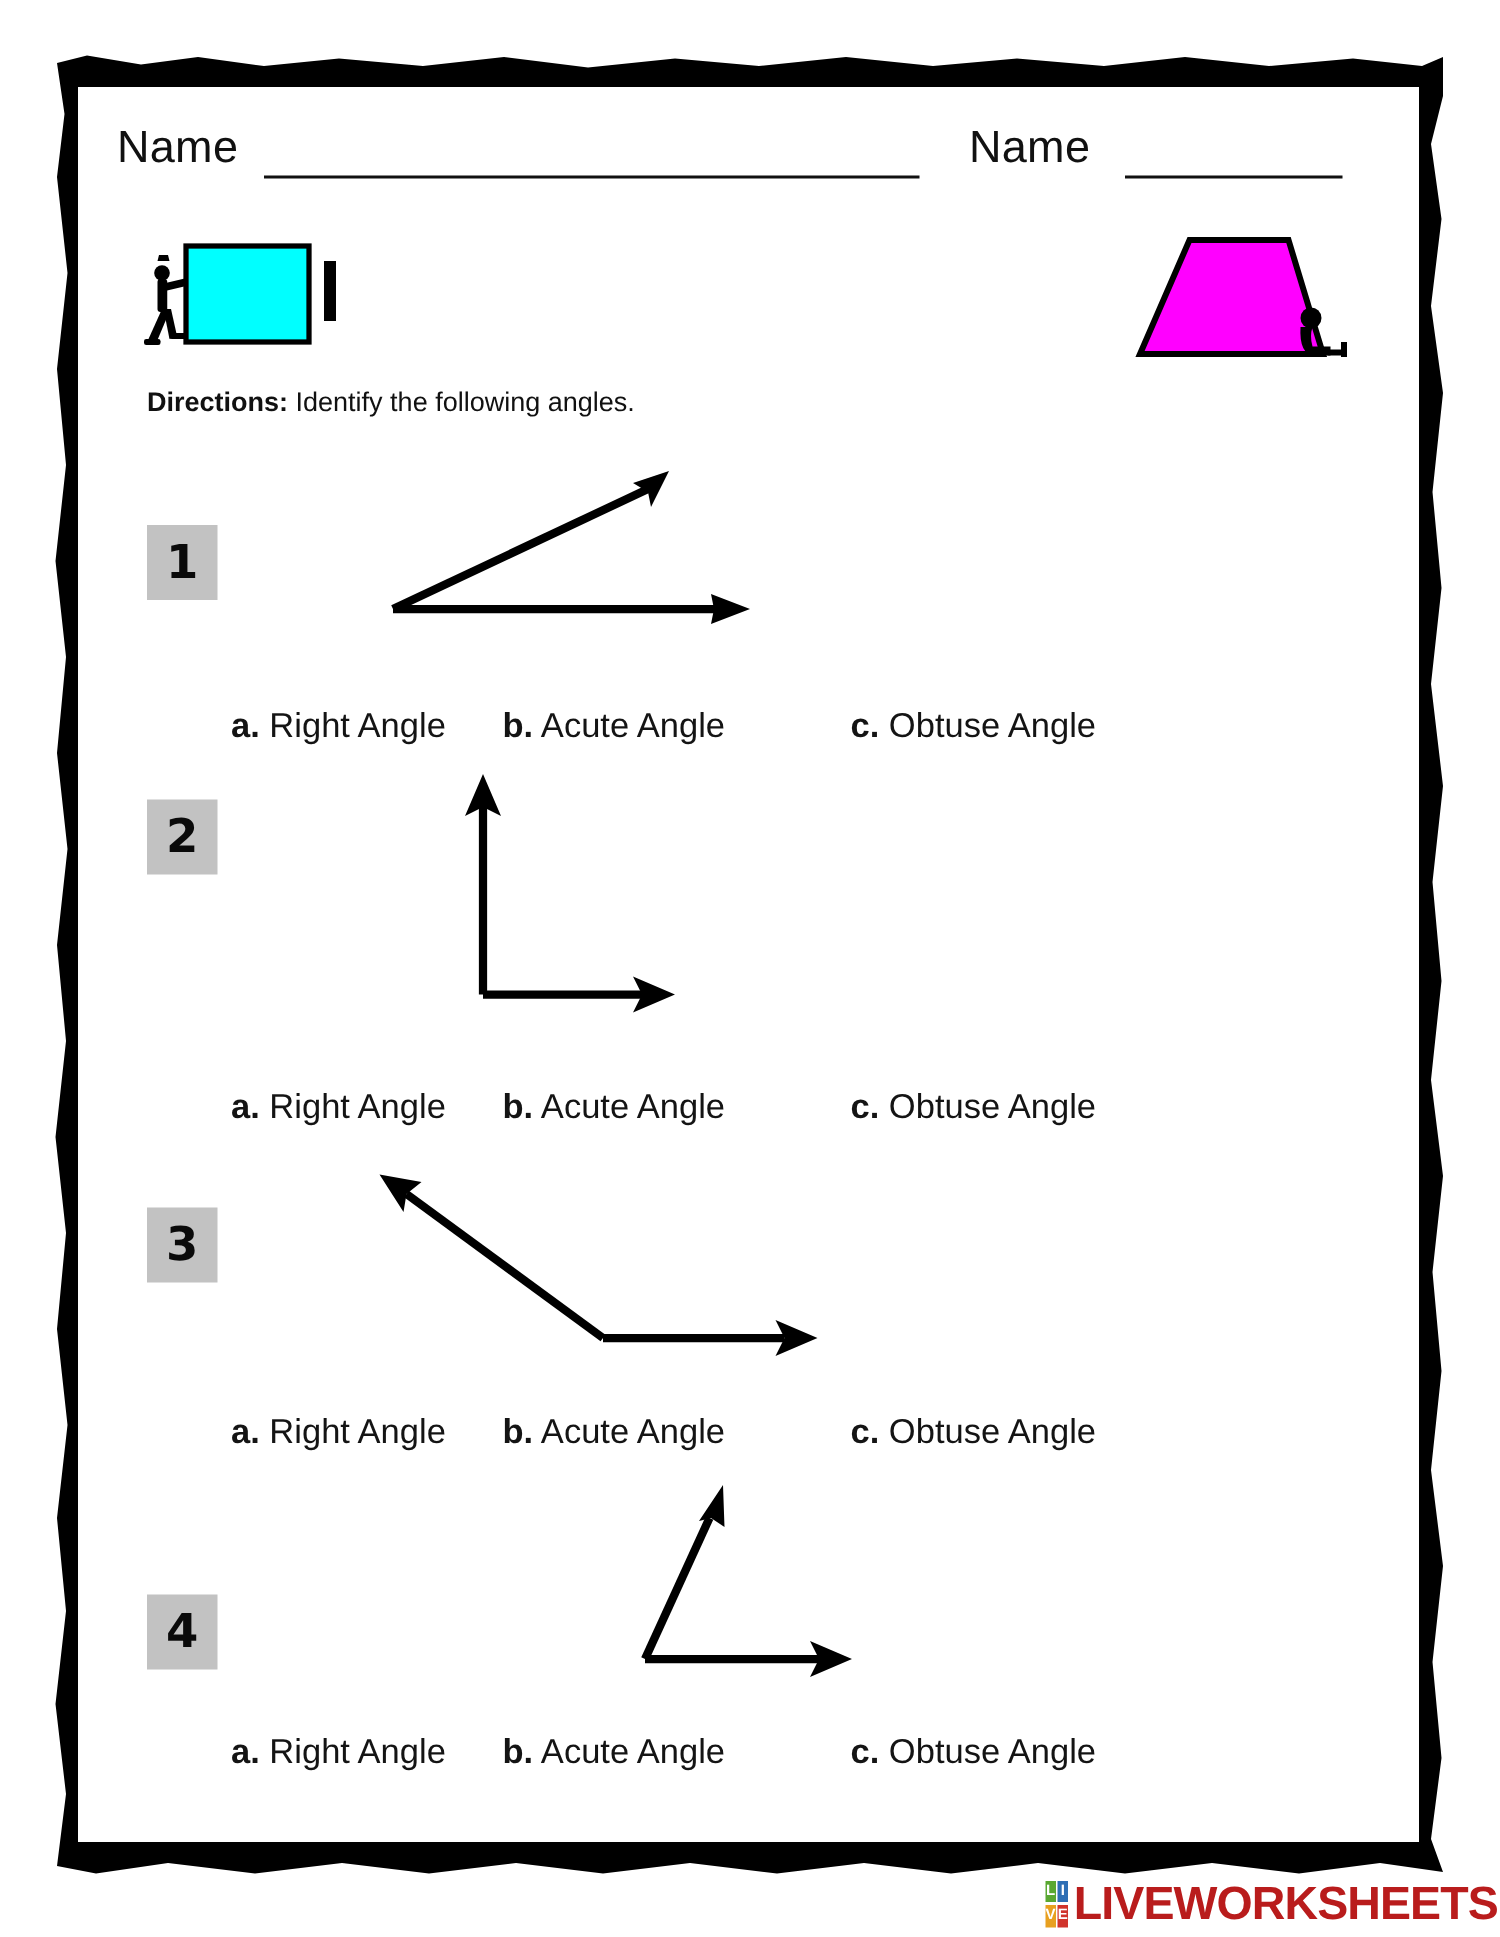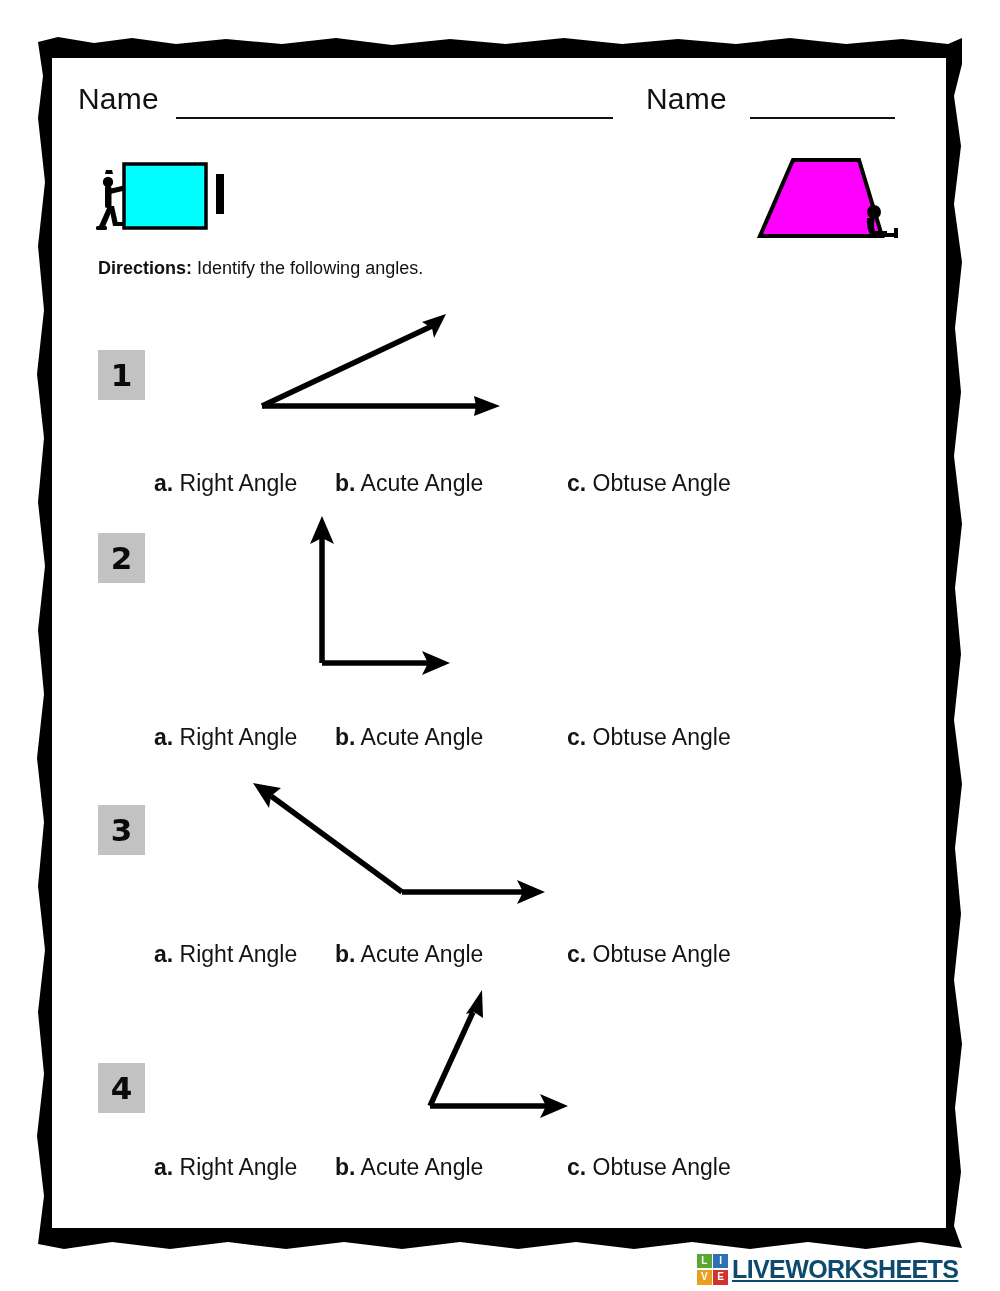--- a/index.html
+++ b/index.html
@@ -151,12 +151,11 @@
     font-family: "Liberation Sans", sans-serif;
   }
   .lw-word {
-    font-size: 25px;
+    font-size: 31px;
     font-weight: 700;
     letter-spacing: -0.6px;
-    color: #0c4a6e;
-    white-space: nowrap;
-    text-decoration: underline;
+    color: #b91c1c;
+    white-space: nowrap;
   }
 </style>
 </head>

